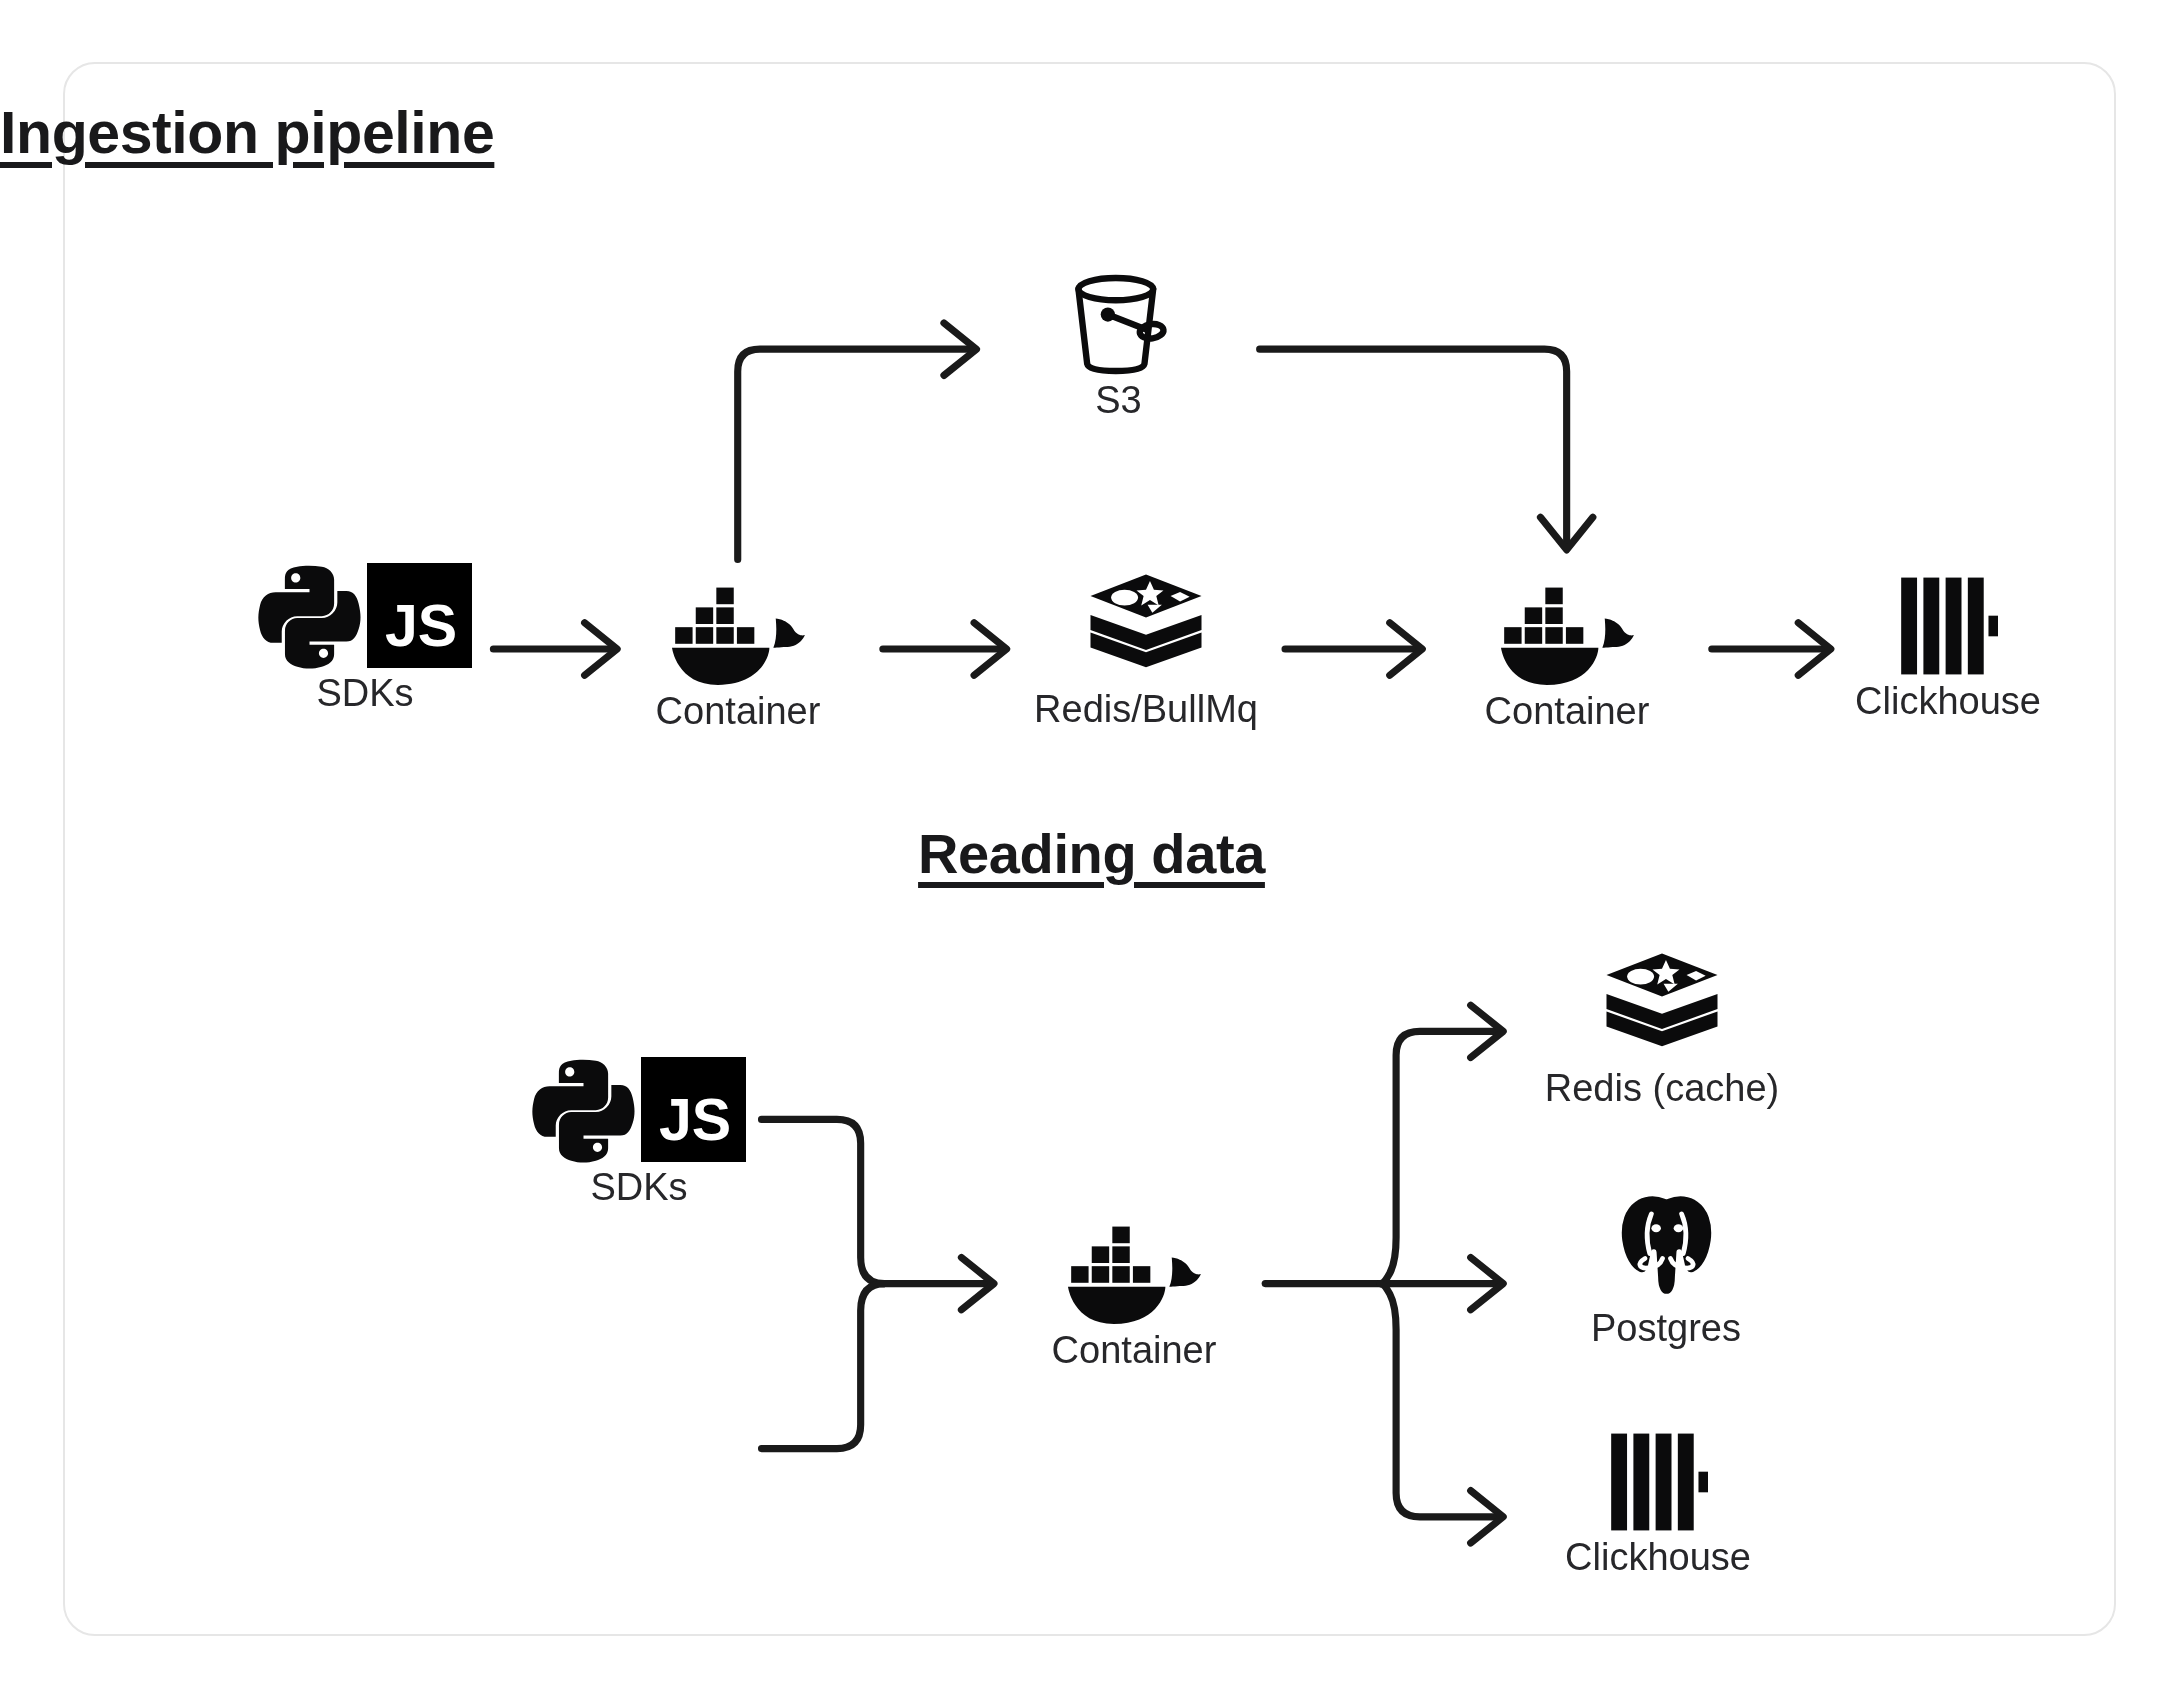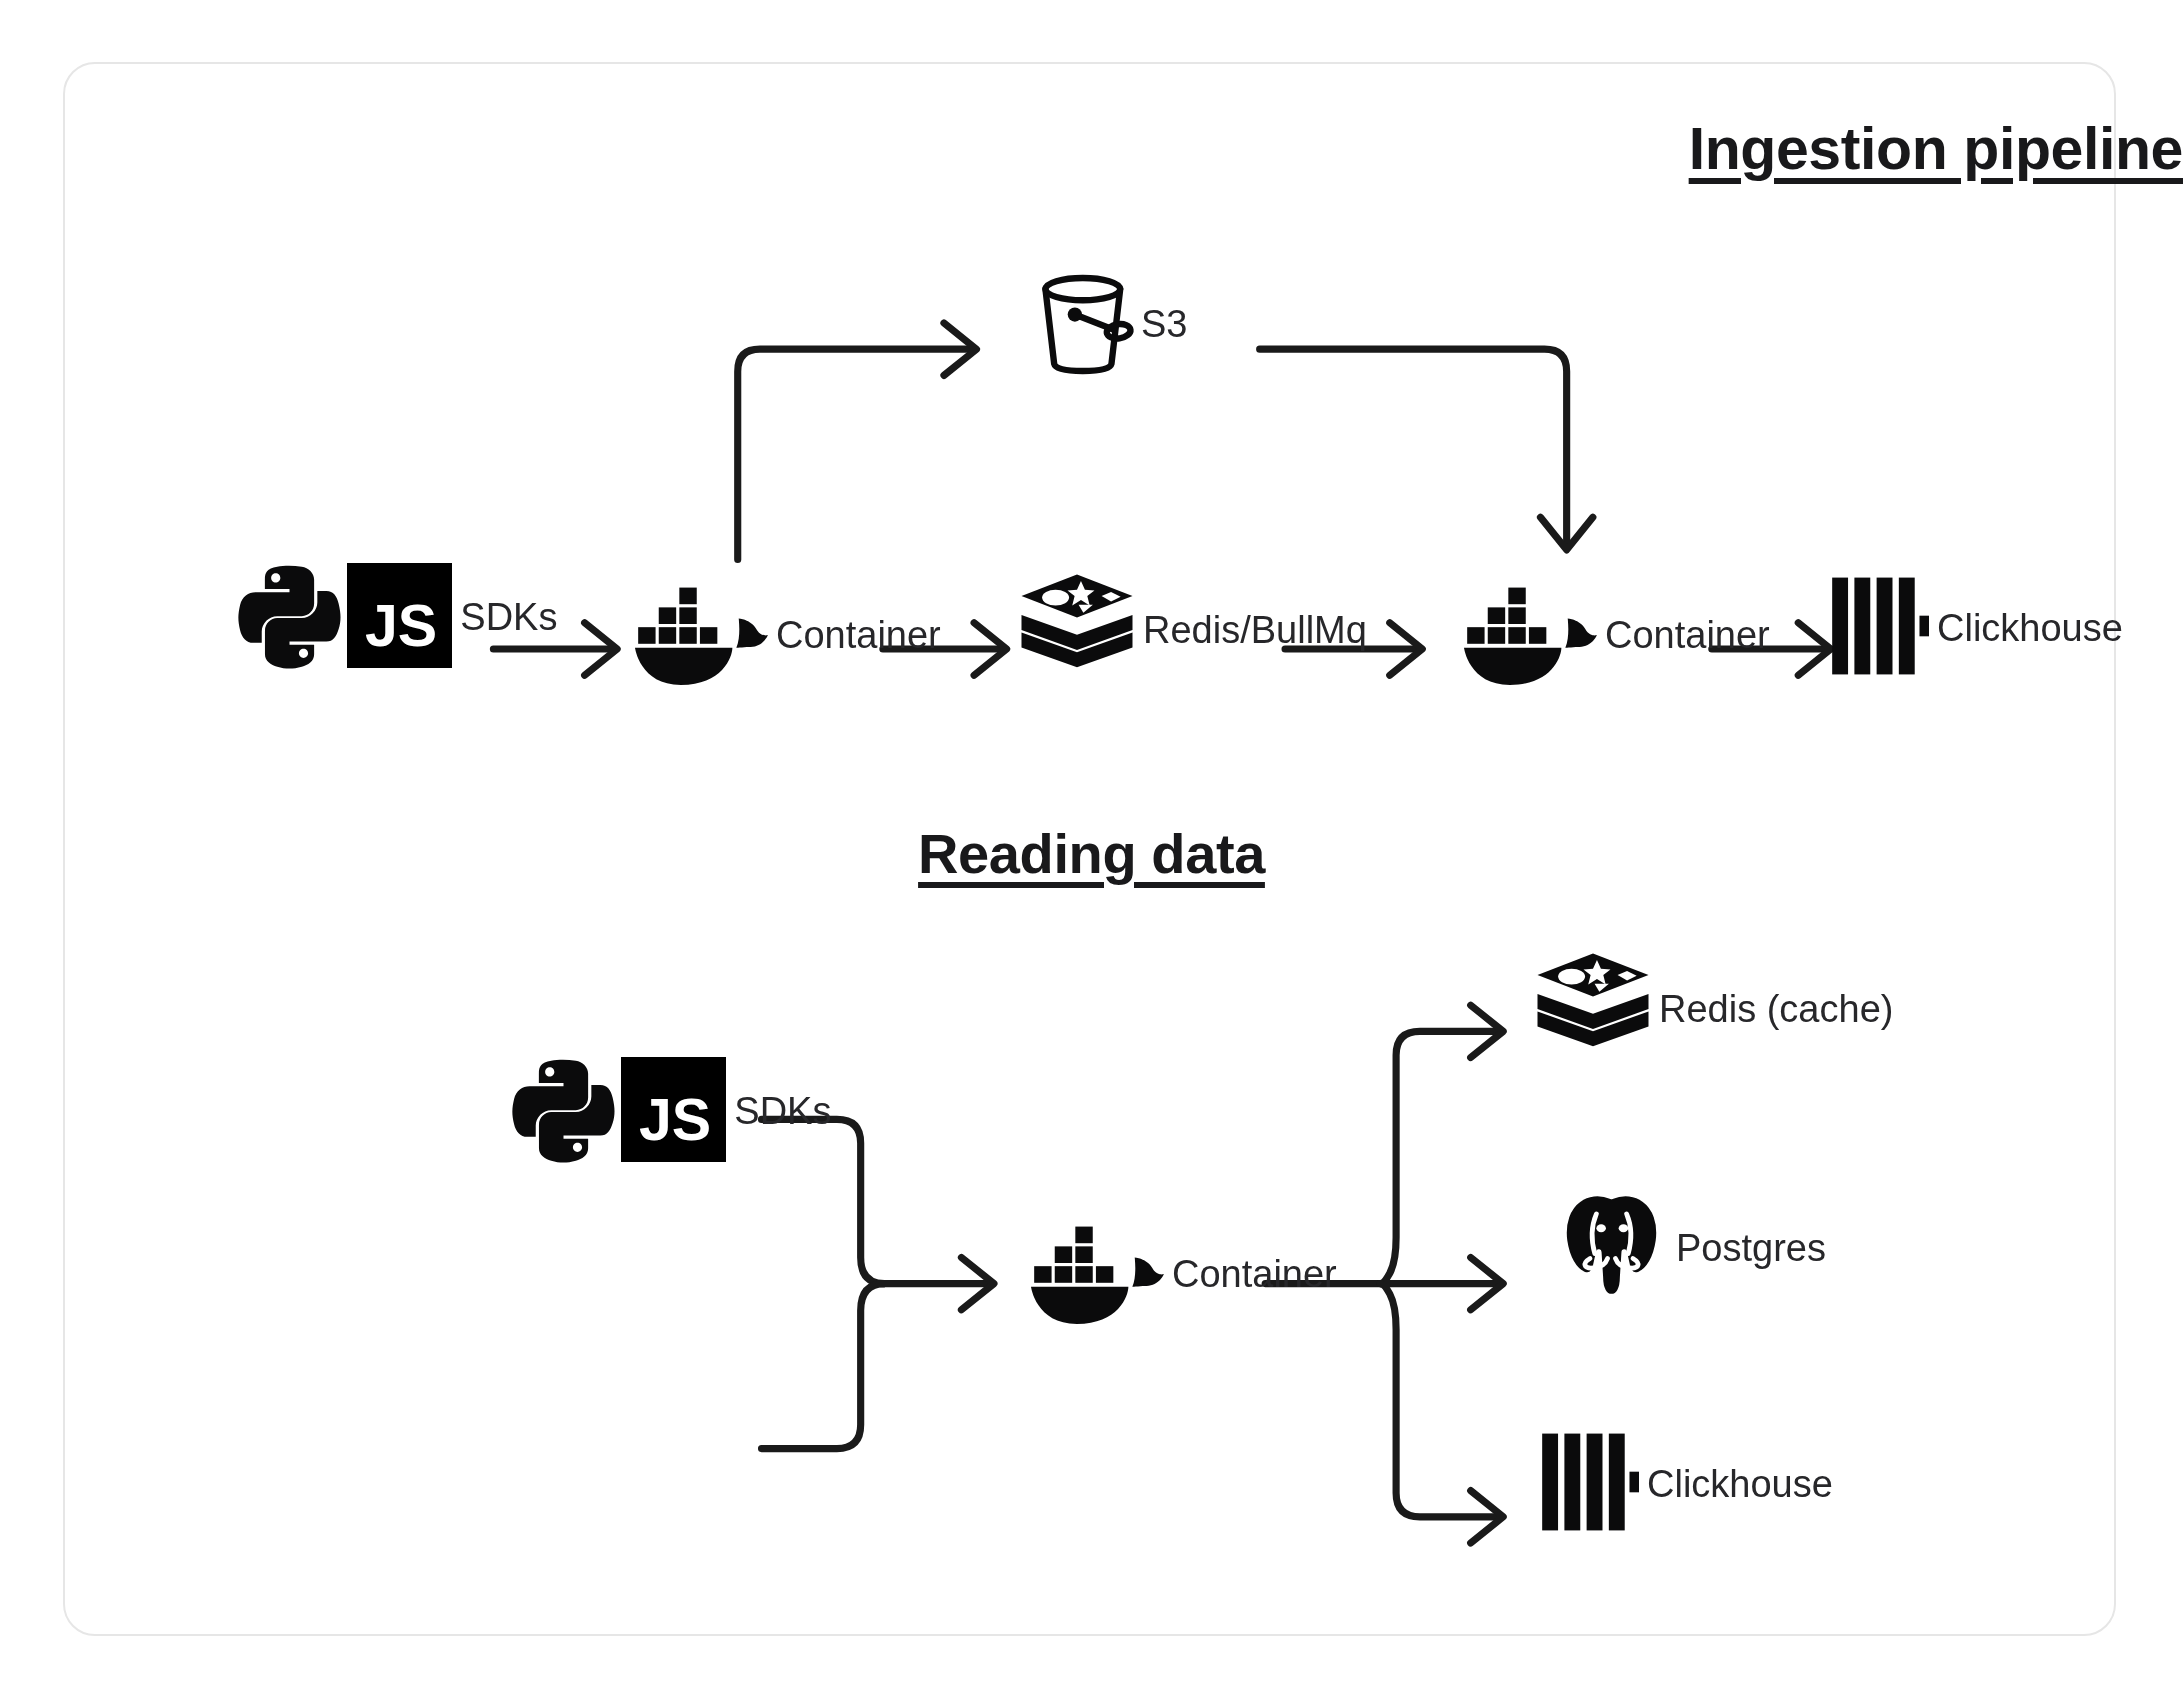--- a/index.html
+++ b/index.html
@@ -45,9 +45,9 @@
     text-underline-offset: 8.7px;
   }
   #title-ingestion {
-    left: 0; top: 115px;
+    left: 0; top: 99px;
     width: 2183px;
-    text-align: right;
+    text-align: left;
     font-size: 59px;
   }
   #title-reading {

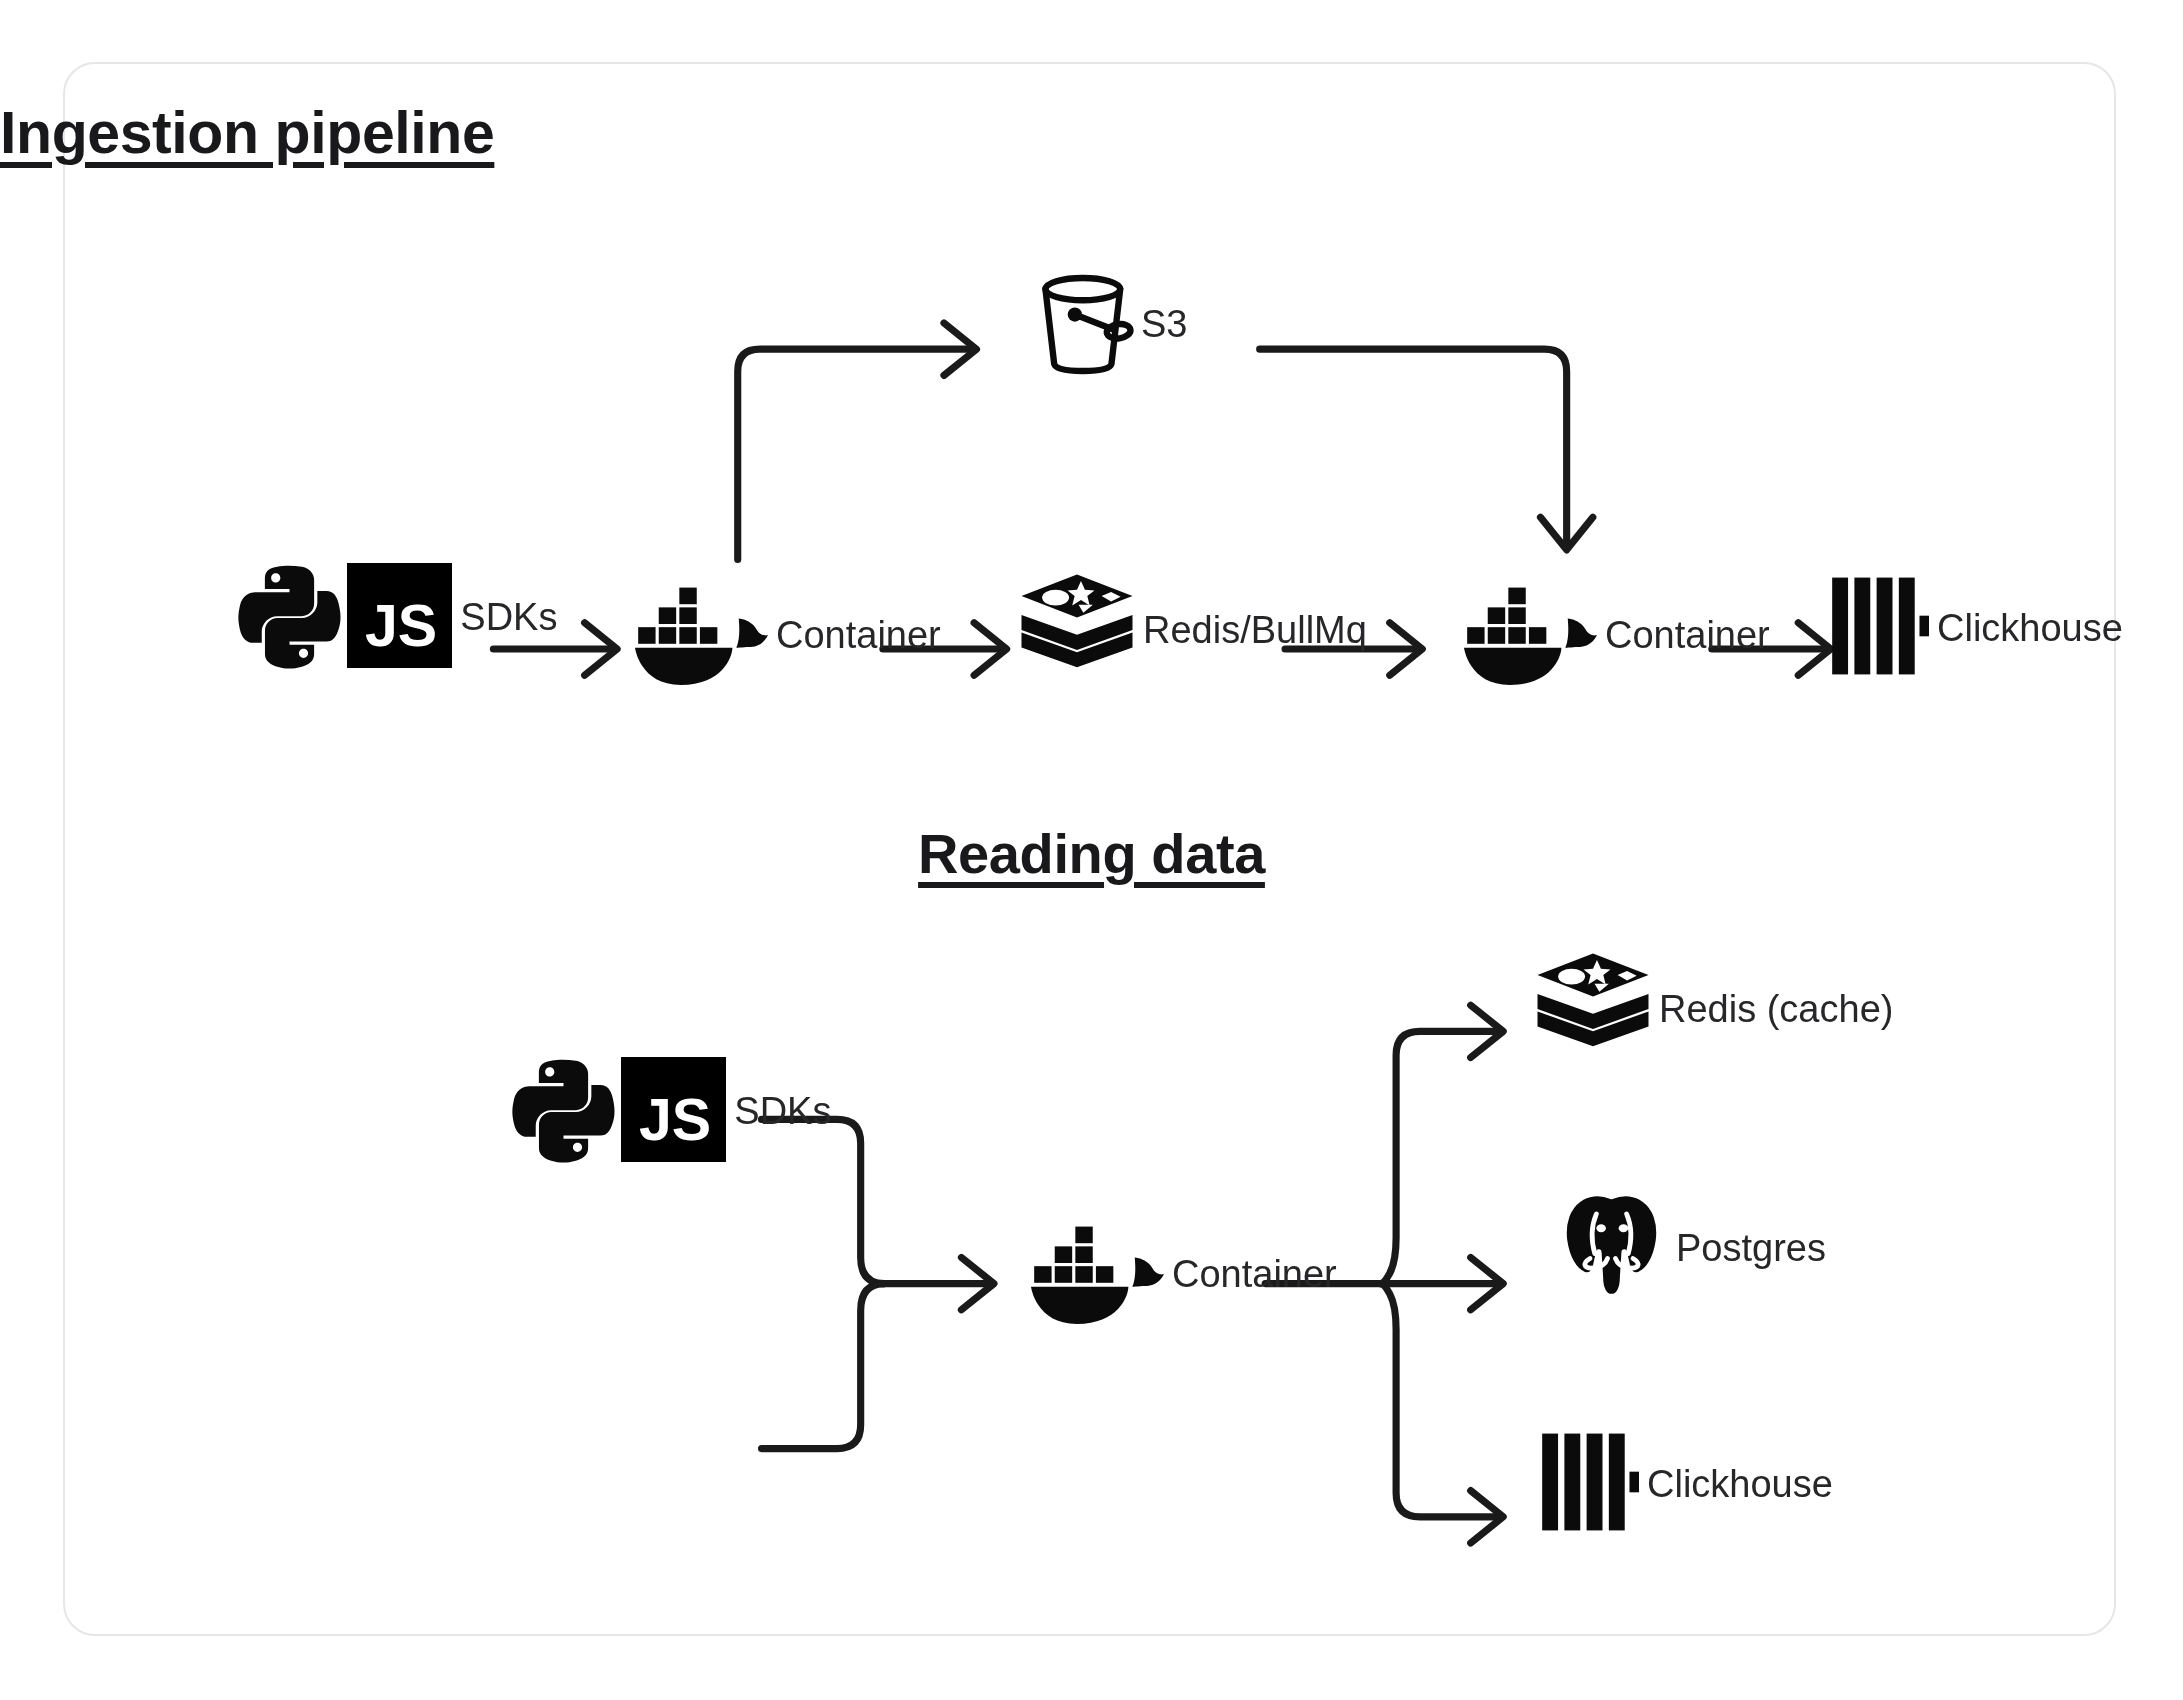--- a/index.html
+++ b/index.html
@@ -60,10 +60,9 @@
   .node {
     position: absolute;
     display: flex;
-    flex-direction: row;
+    flex-direction: column;
     align-items: center;
     justify-content: flex-start;
-    gap: 8px;
   }
   .node-label {
     font-size: 38px;

